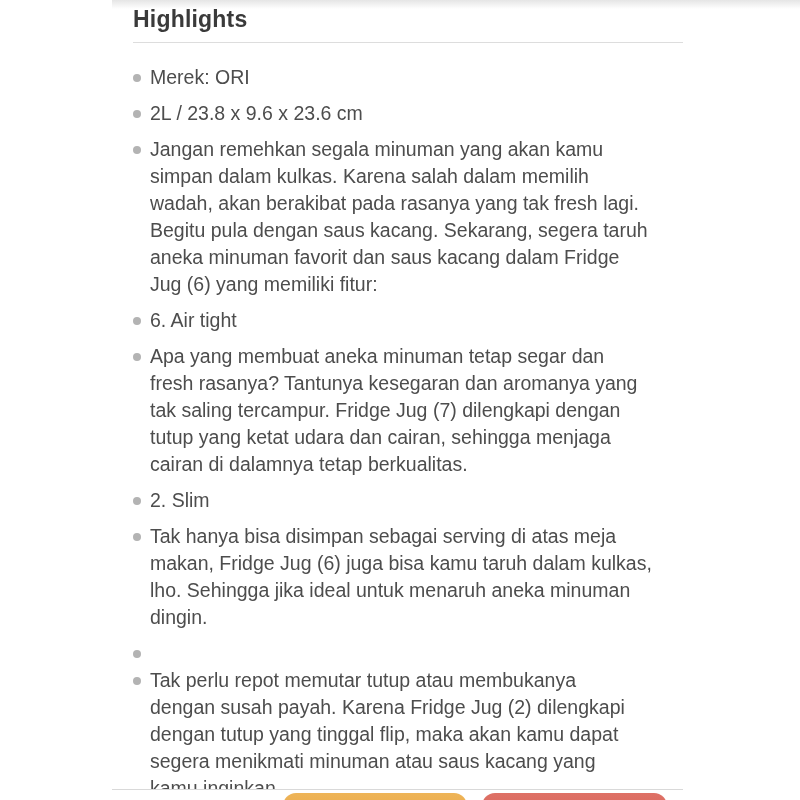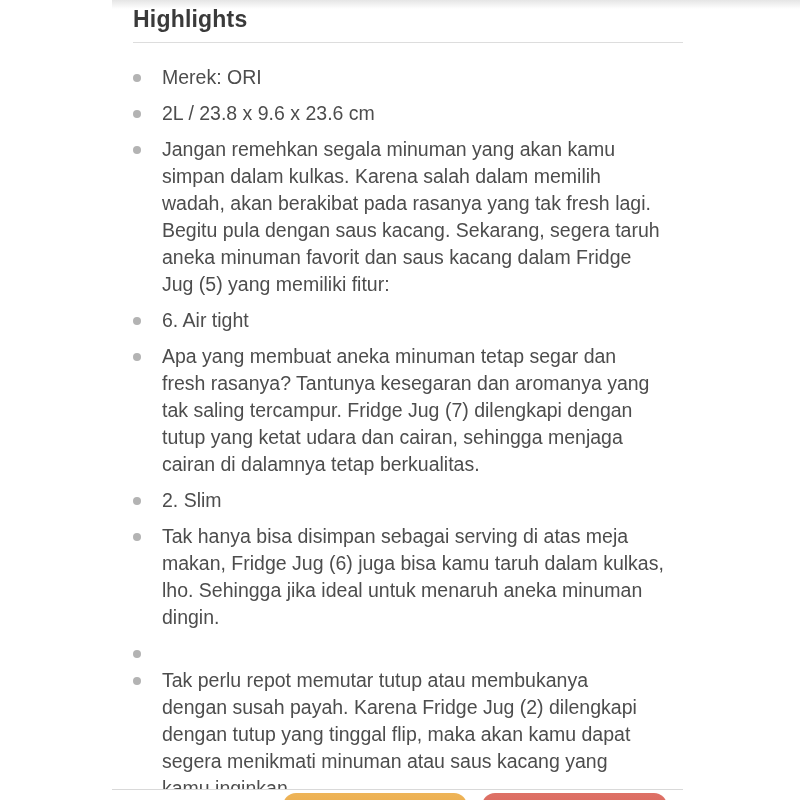--- a/index.html
+++ b/index.html
@@ -56,7 +56,6 @@
   ul.highlights li {
     display: flex;
     align-items: flex-start;
-    gap: 12px;
   }
   ul.highlights li + li {
     margin-top: 9px;

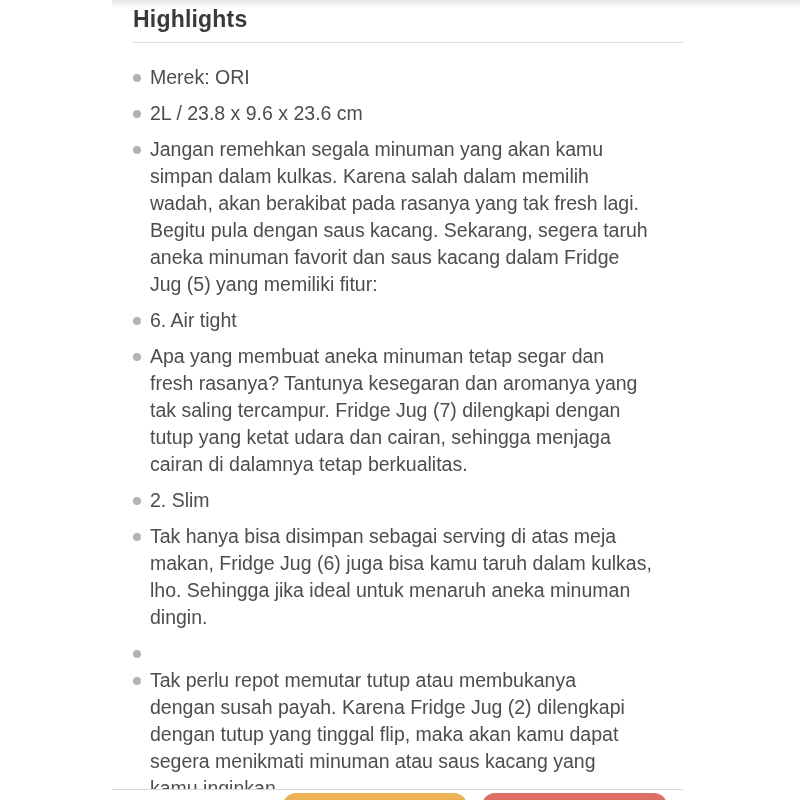--- a/index.html
+++ b/index.html
@@ -127,7 +127,7 @@
 wadah, akan berakibat pada rasanya yang tak fresh lagi.
 Begitu pula dengan saus kacang. Sekarang, segera taruh
 aneka minuman favorit dan saus kacang dalam Fridge
-Jug (5) yang memiliki fitur:</span>
+Jug (6) yang memiliki fitur:</span>
       </li>
       <li>
         <span class="dot"></span>

